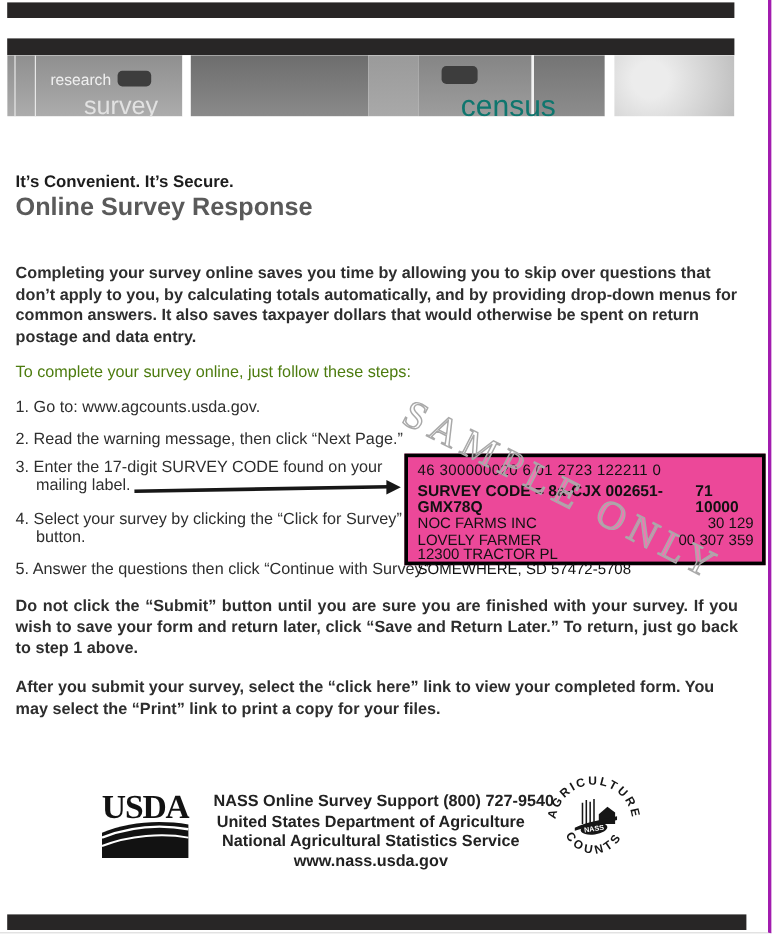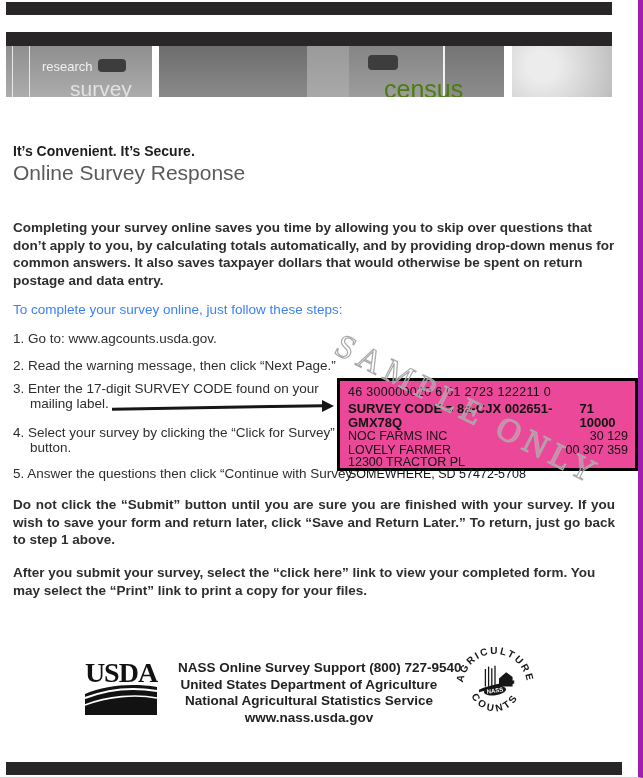--- a/index.html
+++ b/index.html
@@ -6,7 +6,7 @@
   html,body { background:#fff; }
   body { font-family:"Liberation Sans", sans-serif; }
   .page { position:relative; width:643px; height:778px; background:#fff; overflow:hidden;
-          border-right:5px solid #a21caf; border-bottom:1px solid #cfcfcf; }
+          border-right:3px solid #a21caf; border-bottom:1px solid #cfcfcf; }
 
   .top-bar { position:absolute; left:6px; top:2px; width:606px; height:13px; background:#282626; }
   .bottom-bar { position:absolute; left:6px; top:762px; width:616px; height:13px; background:#282626; }

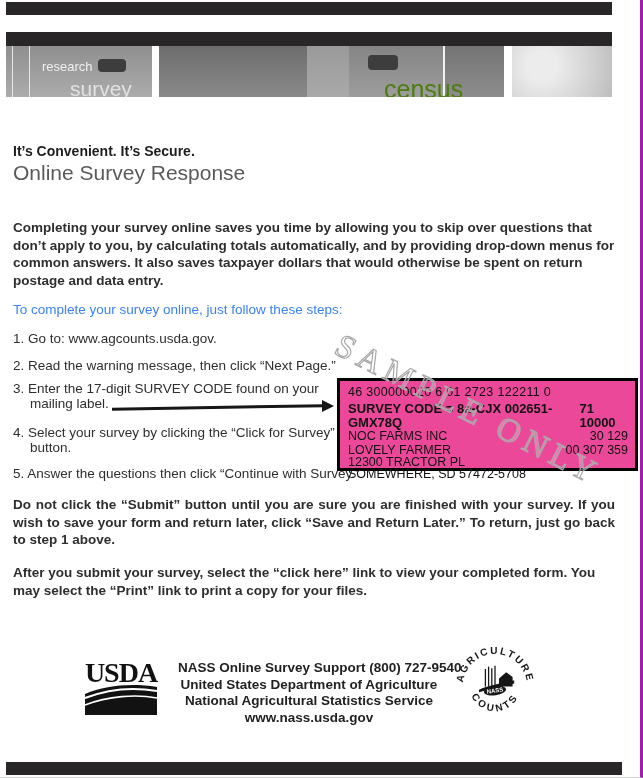--- a/index.html
+++ b/index.html
@@ -31,7 +31,7 @@
   .w-research { left:36px; top:14px; font-size:13px; color:#f0f0f0; }
   .w-survey { left:64px; top:32px; font-size:21px; color:#e2e2e2; }
   .w-data { left:220px; top:-3px; font-size:46px; font-weight:600; letter-spacing:2px; color:rgba(225,225,225,.92); }
-  .w-census { left:378px; top:31px; font-size:25px; color:#4d7c0f; }
+  .w-census { left:378px; top:31px; font-size:25px; color:#0f766e; }
 
   .tagline { position:absolute; left:13px; top:143px; font-size:14px; font-weight:700; color:#1d1d1d; }
   .doc-title { position:absolute; left:13px; top:161px; font-size:21px; font-weight:400; color:#5a5a5a; }

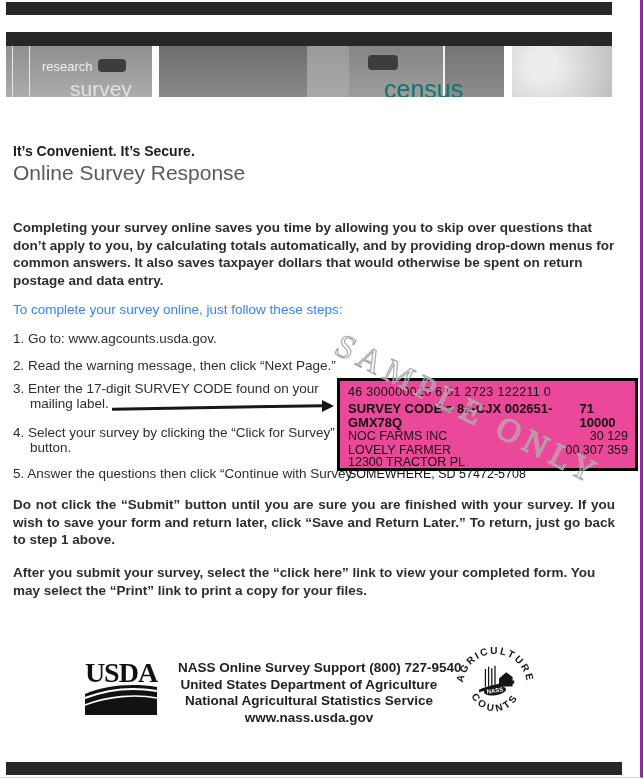--- a/index.html
+++ b/index.html
@@ -34,7 +34,7 @@
   .w-census { left:378px; top:31px; font-size:25px; color:#0f766e; }
 
   .tagline { position:absolute; left:13px; top:143px; font-size:14px; font-weight:700; color:#1d1d1d; }
-  .doc-title { position:absolute; left:13px; top:161px; font-size:21px; font-weight:400; color:#5a5a5a; }
+  .doc-title { position:absolute; left:13px; top:161px; font-size:21px; font-weight:700; color:#5a5a5a; }
 
   .para { position:absolute; left:13px; width:602px; font-size:13.5px; line-height:17.5px; color:#2e2e2e;font-weight:bold; }
   .p-intro { top:219px; }

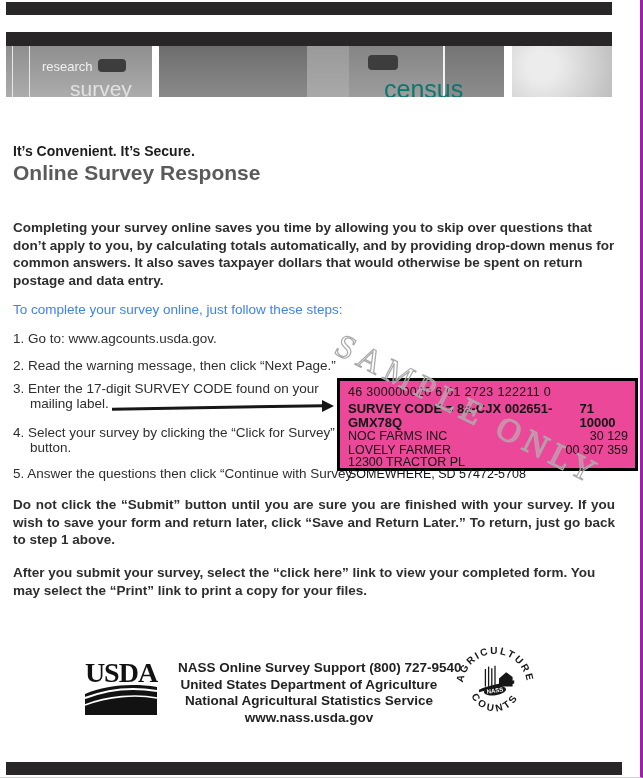--- a/index.html
+++ b/index.html
@@ -41,7 +41,7 @@
   .p-donot { top:496px; text-align:justify; }
   .p-after { top:564px; }
 
-  .steps-intro { position:absolute; left:13px; top:302px; font-size:13.5px; color:#3b82f6; }
+  .steps-intro { position:absolute; left:13px; top:302px; font-size:13.5px; color:#4d7c0f; }
   .step { position:absolute; left:13px; font-size:13.5px; line-height:15px; color:#2e2e2e;
           padding-left:17px; text-indent:-17px; }
   .step-1 { top:331px; width:320px; }

